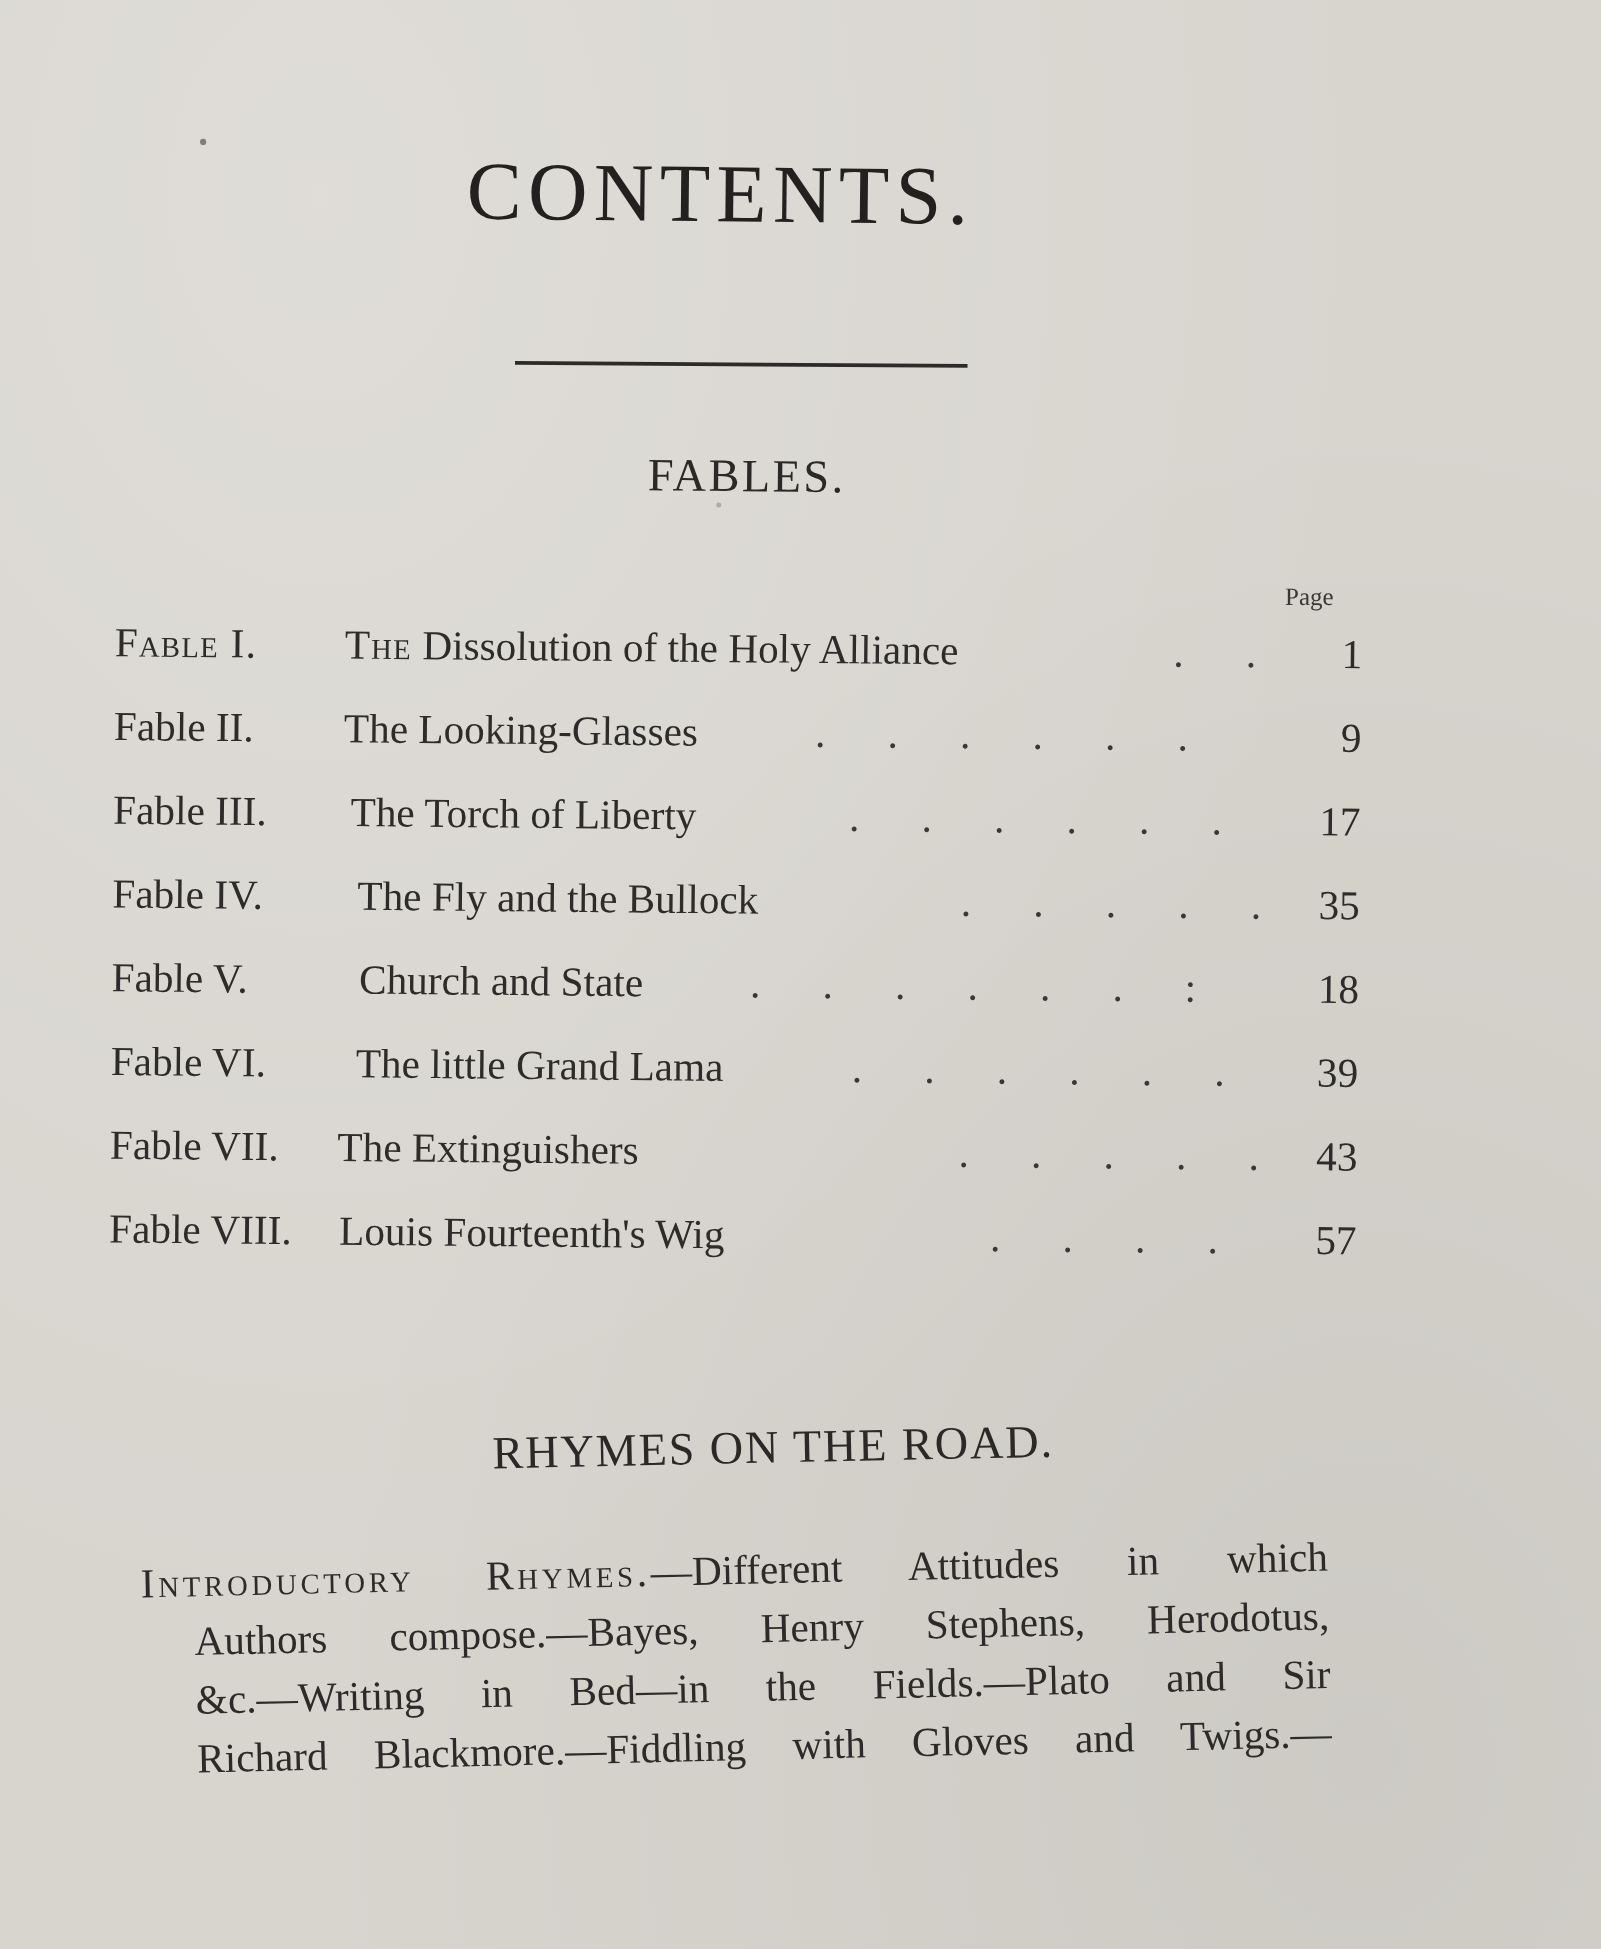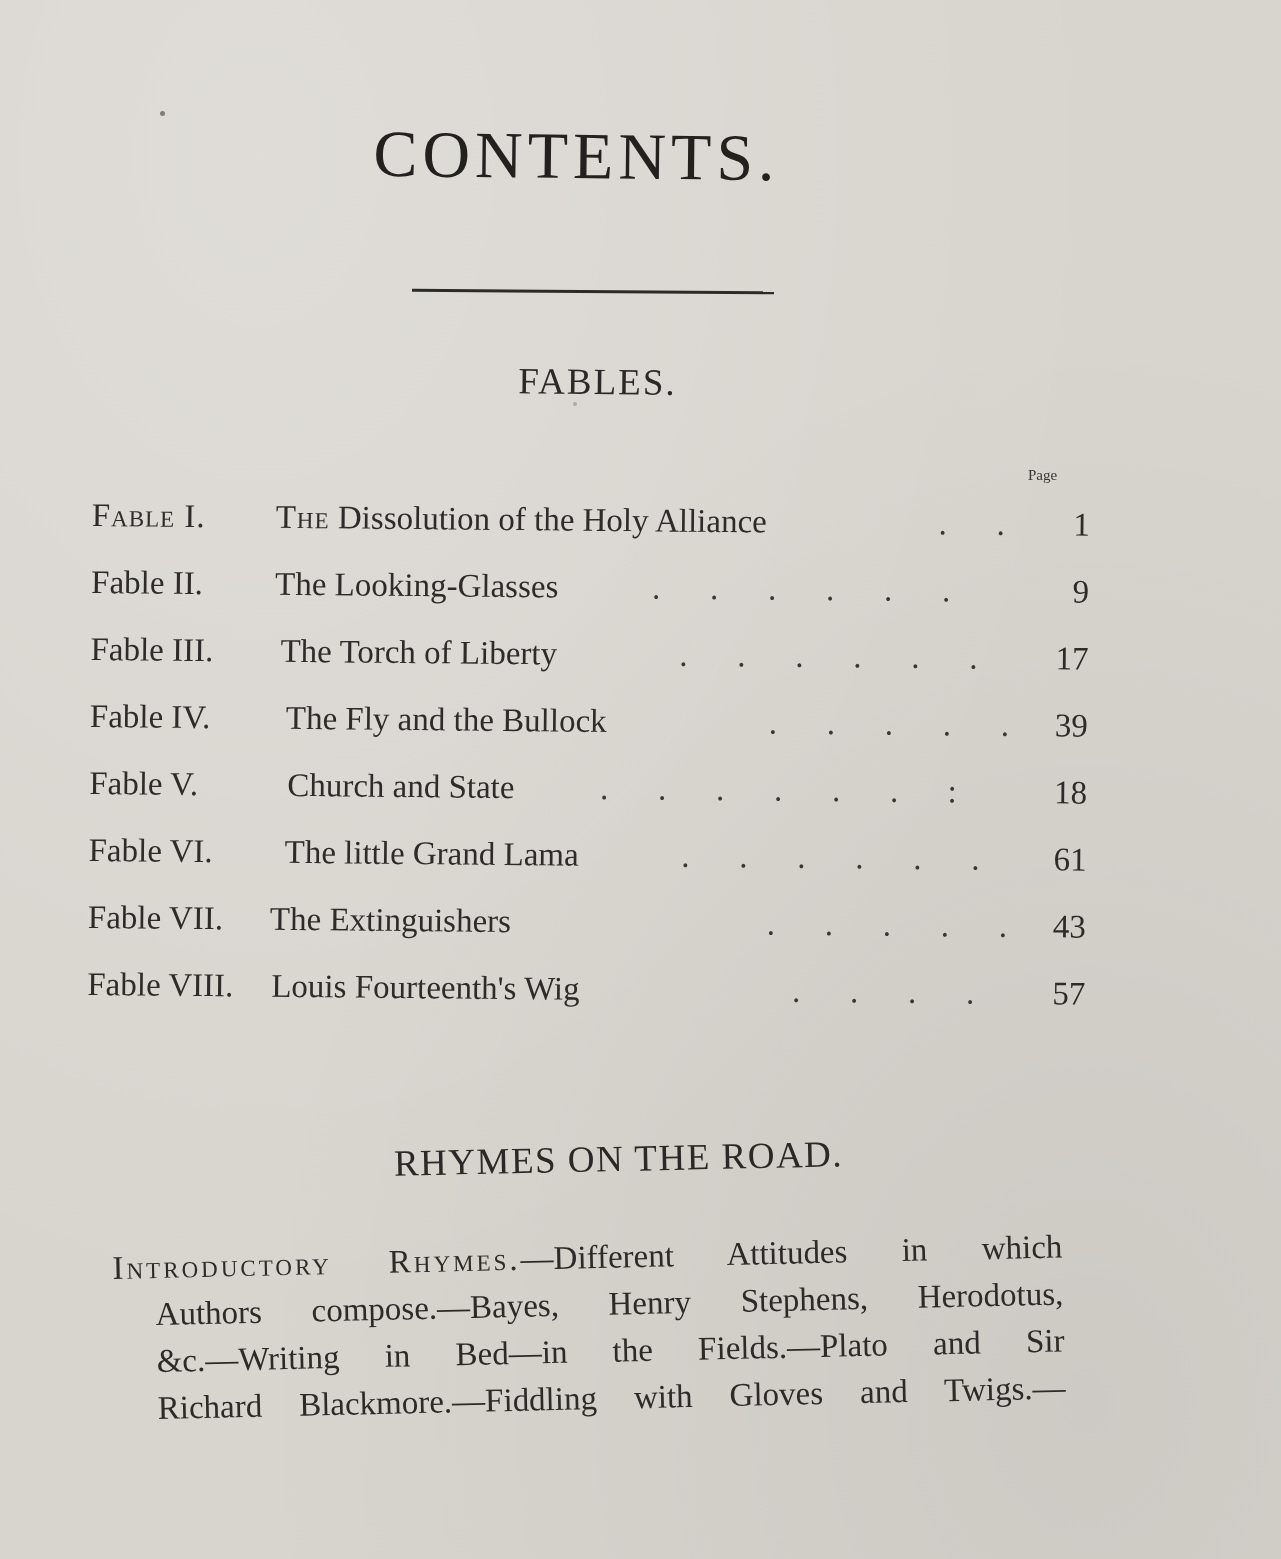--- a/index.html
+++ b/index.html
@@ -74,7 +74,7 @@
       position: absolute;
       left: 1028px;
       top: 467px;
-      font-size: 15px;
+      font-size: 20px;
       color: #3a3835;
     }
     .toc {

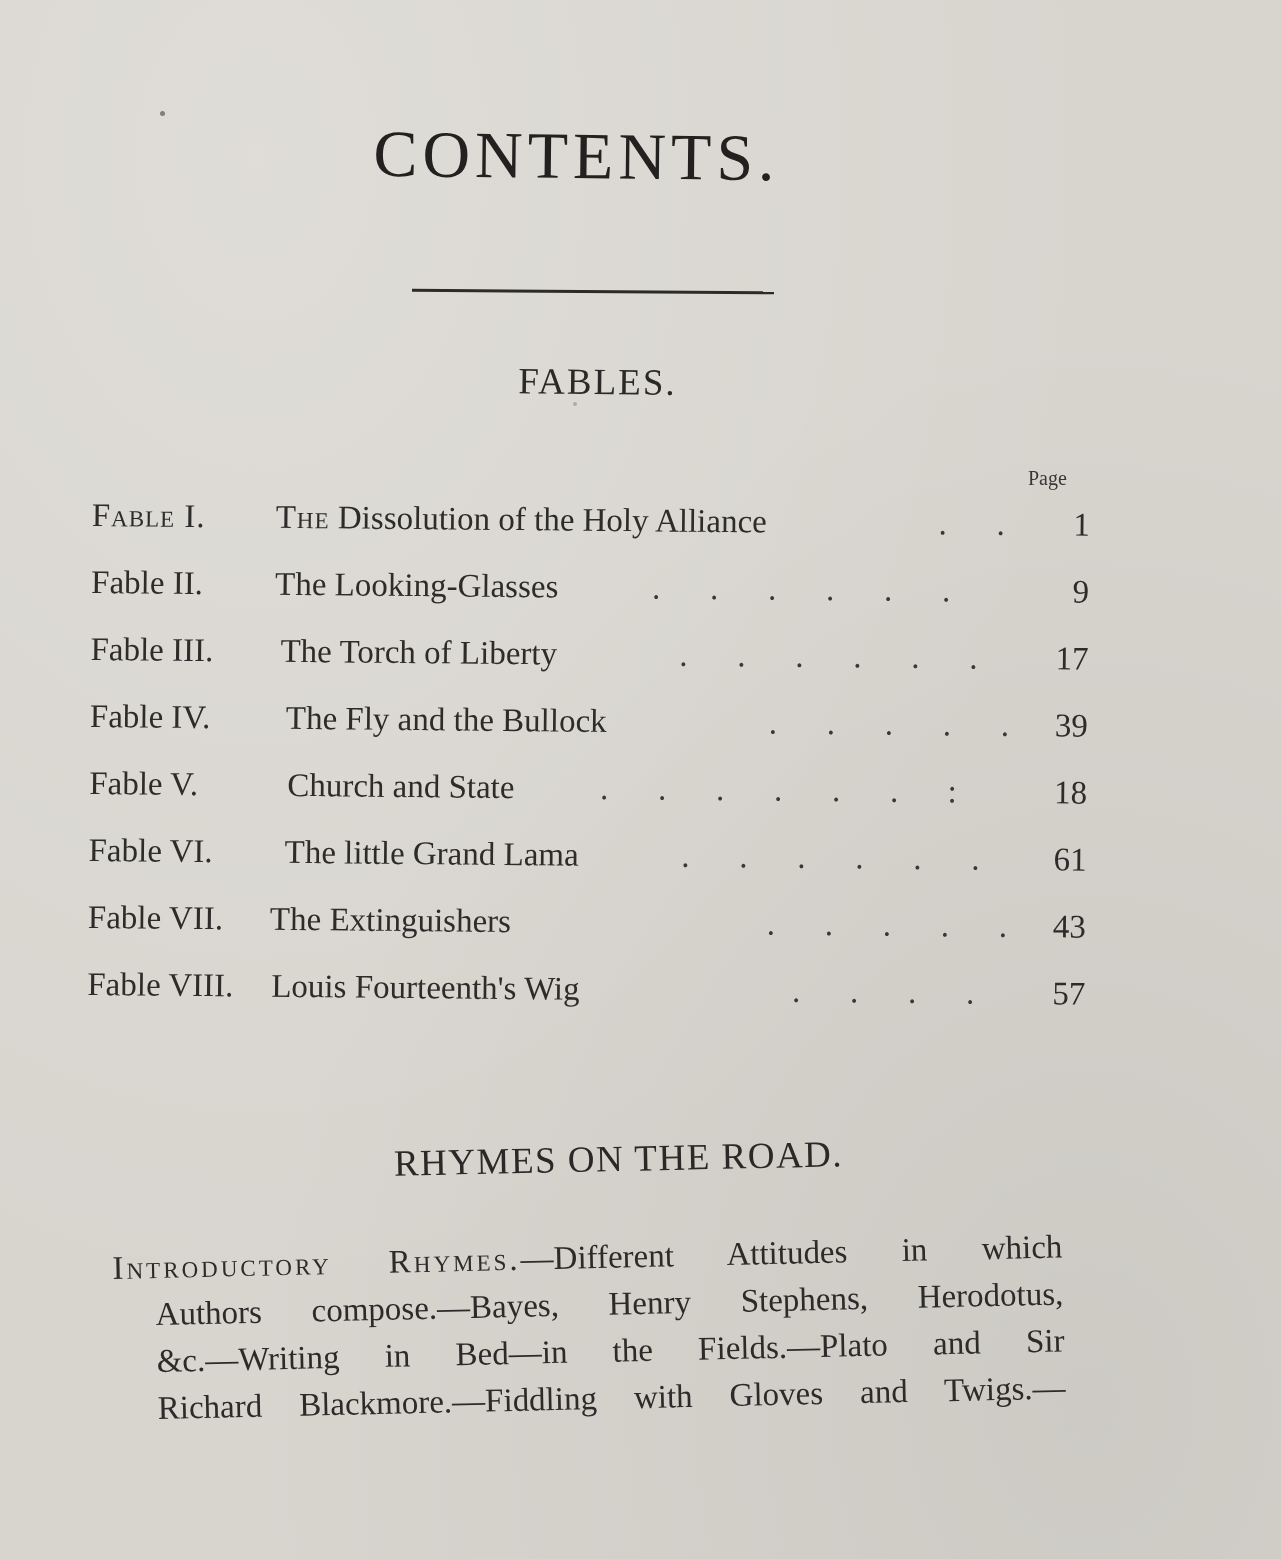--- a/index.html
+++ b/index.html
@@ -193,7 +193,7 @@
       <span class="toc-label">Fable IV.</span>
       <span class="toc-title" style="left:196px;">The Fly and the Bullock</span>
       <span class="toc-leader" style="left:654px;"><span>.</span><span>.</span><span>.</span><span>.</span><span>.</span></span>
-      <span class="toc-page">39</span>
+      <span class="toc-page">35</span>
     </div>
 
     <div class="toc-row">

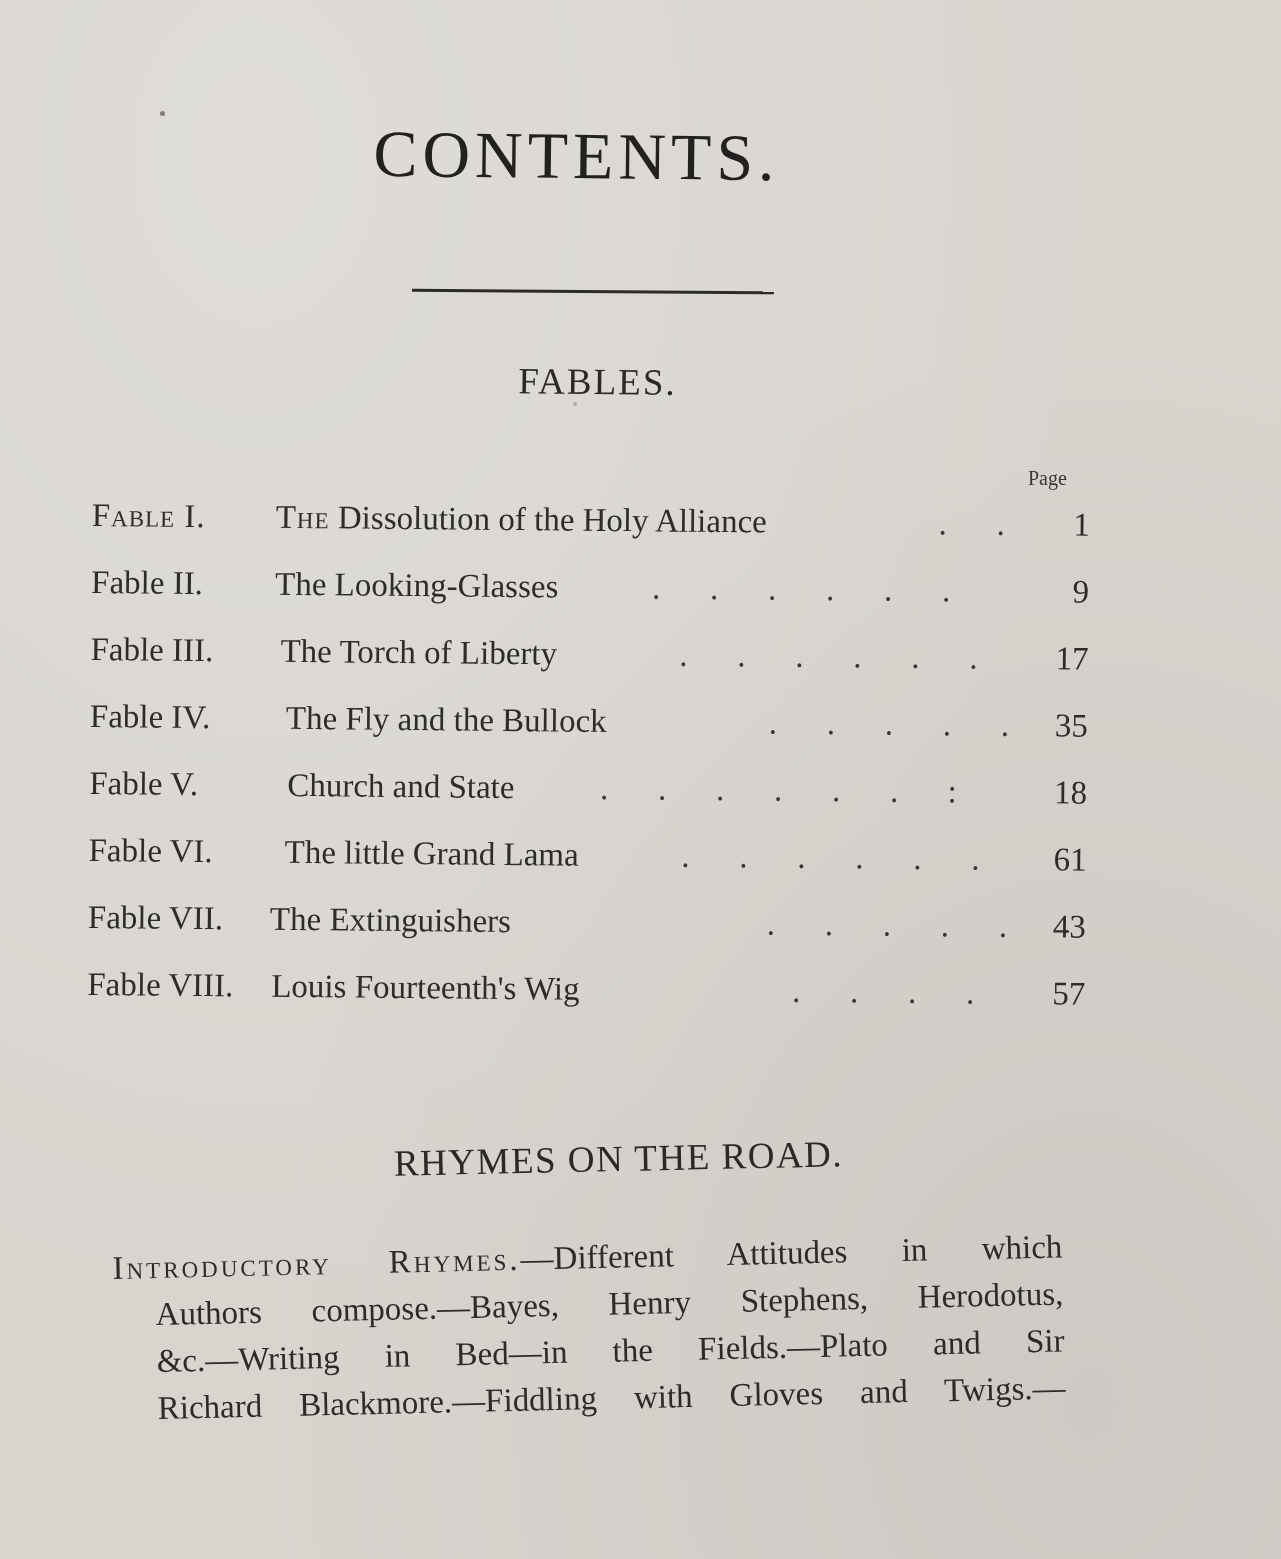--- a/index.html
+++ b/index.html
@@ -207,7 +207,7 @@
       <span class="toc-label">Fable VI.</span>
       <span class="toc-title" style="left:196px;">The little Grand Lama</span>
       <span class="toc-leader" style="left:568px;"><span>.</span><span>.</span><span>.</span><span>.</span><span>.</span><span>.</span></span>
-      <span class="toc-page">61</span>
+      <span class="toc-page">39</span>
     </div>
 
     <div class="toc-row">

